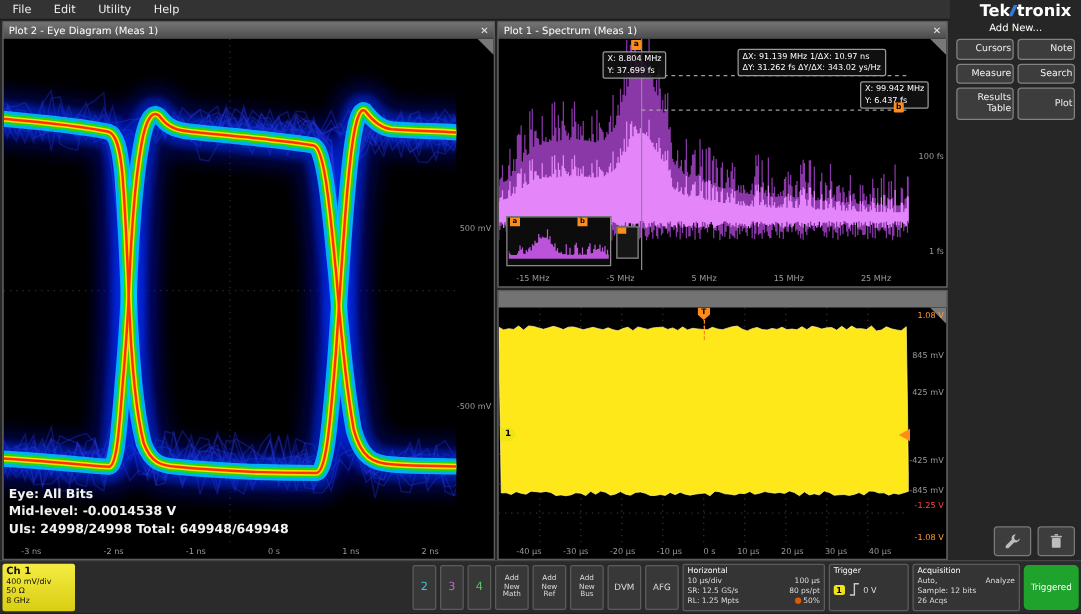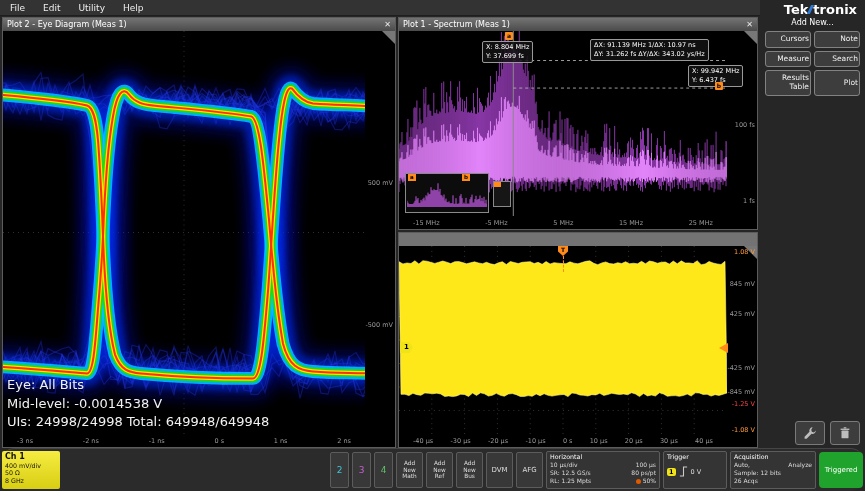--- a/index.html
+++ b/index.html
@@ -33,7 +33,7 @@
   .resize-tri{position:absolute;top:0;right:0;width:0;height:0;
     border-left:13px solid transparent;border-top:13px solid #969696;opacity:.8;}
   
-  .eye-stats{position:absolute;left:4px;bottom:16px;font-size:13px;line-height:1.4;color:#f2f2f2;}
+  .eye-stats{position:absolute;left:4px;bottom:16px;font-size:10px;line-height:1.4;color:#f2f2f2;font-weight:bold;}
   
   .cursor-badge{position:absolute;background:rgba(18,18,18,.88);border:1px solid #999;
     border-radius:2px;padding:1px 3px;font-size:6.5px;line-height:1.35;color:#fff;white-space:nowrap;margin-left:43px;}

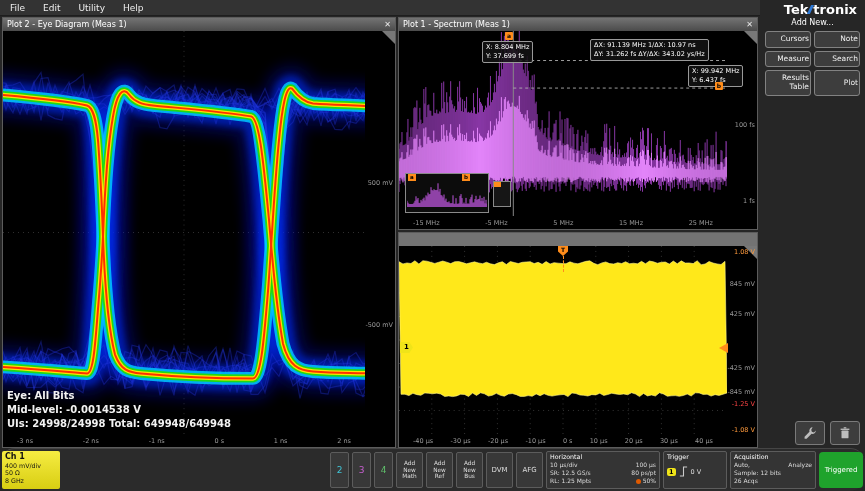--- a/index.html
+++ b/index.html
@@ -85,7 +85,7 @@
     border-radius:3px;display:flex;align-items:center;justify-content:center;}
   
   .bottombar{position:absolute;left:0;right:0;bottom:0;height:43px;background:#2b2b2b;
-    border-top:1px solid #454545;display:flex;align-items:center;gap:3px;padding:2px;border-radius:15px;}
+    border-top:1px solid #454545;display:flex;align-items:center;gap:3px;padding:2px;}
   .ch1-badge{width:58px;height:38px;background:linear-gradient(#f6ec42,#d8ce12);
     color:#111;border-radius:2px;padding:1px 3px;font-size:6.3px;line-height:1.2;}
   .ch1-name{font-size:8px;font-weight:bold;}

